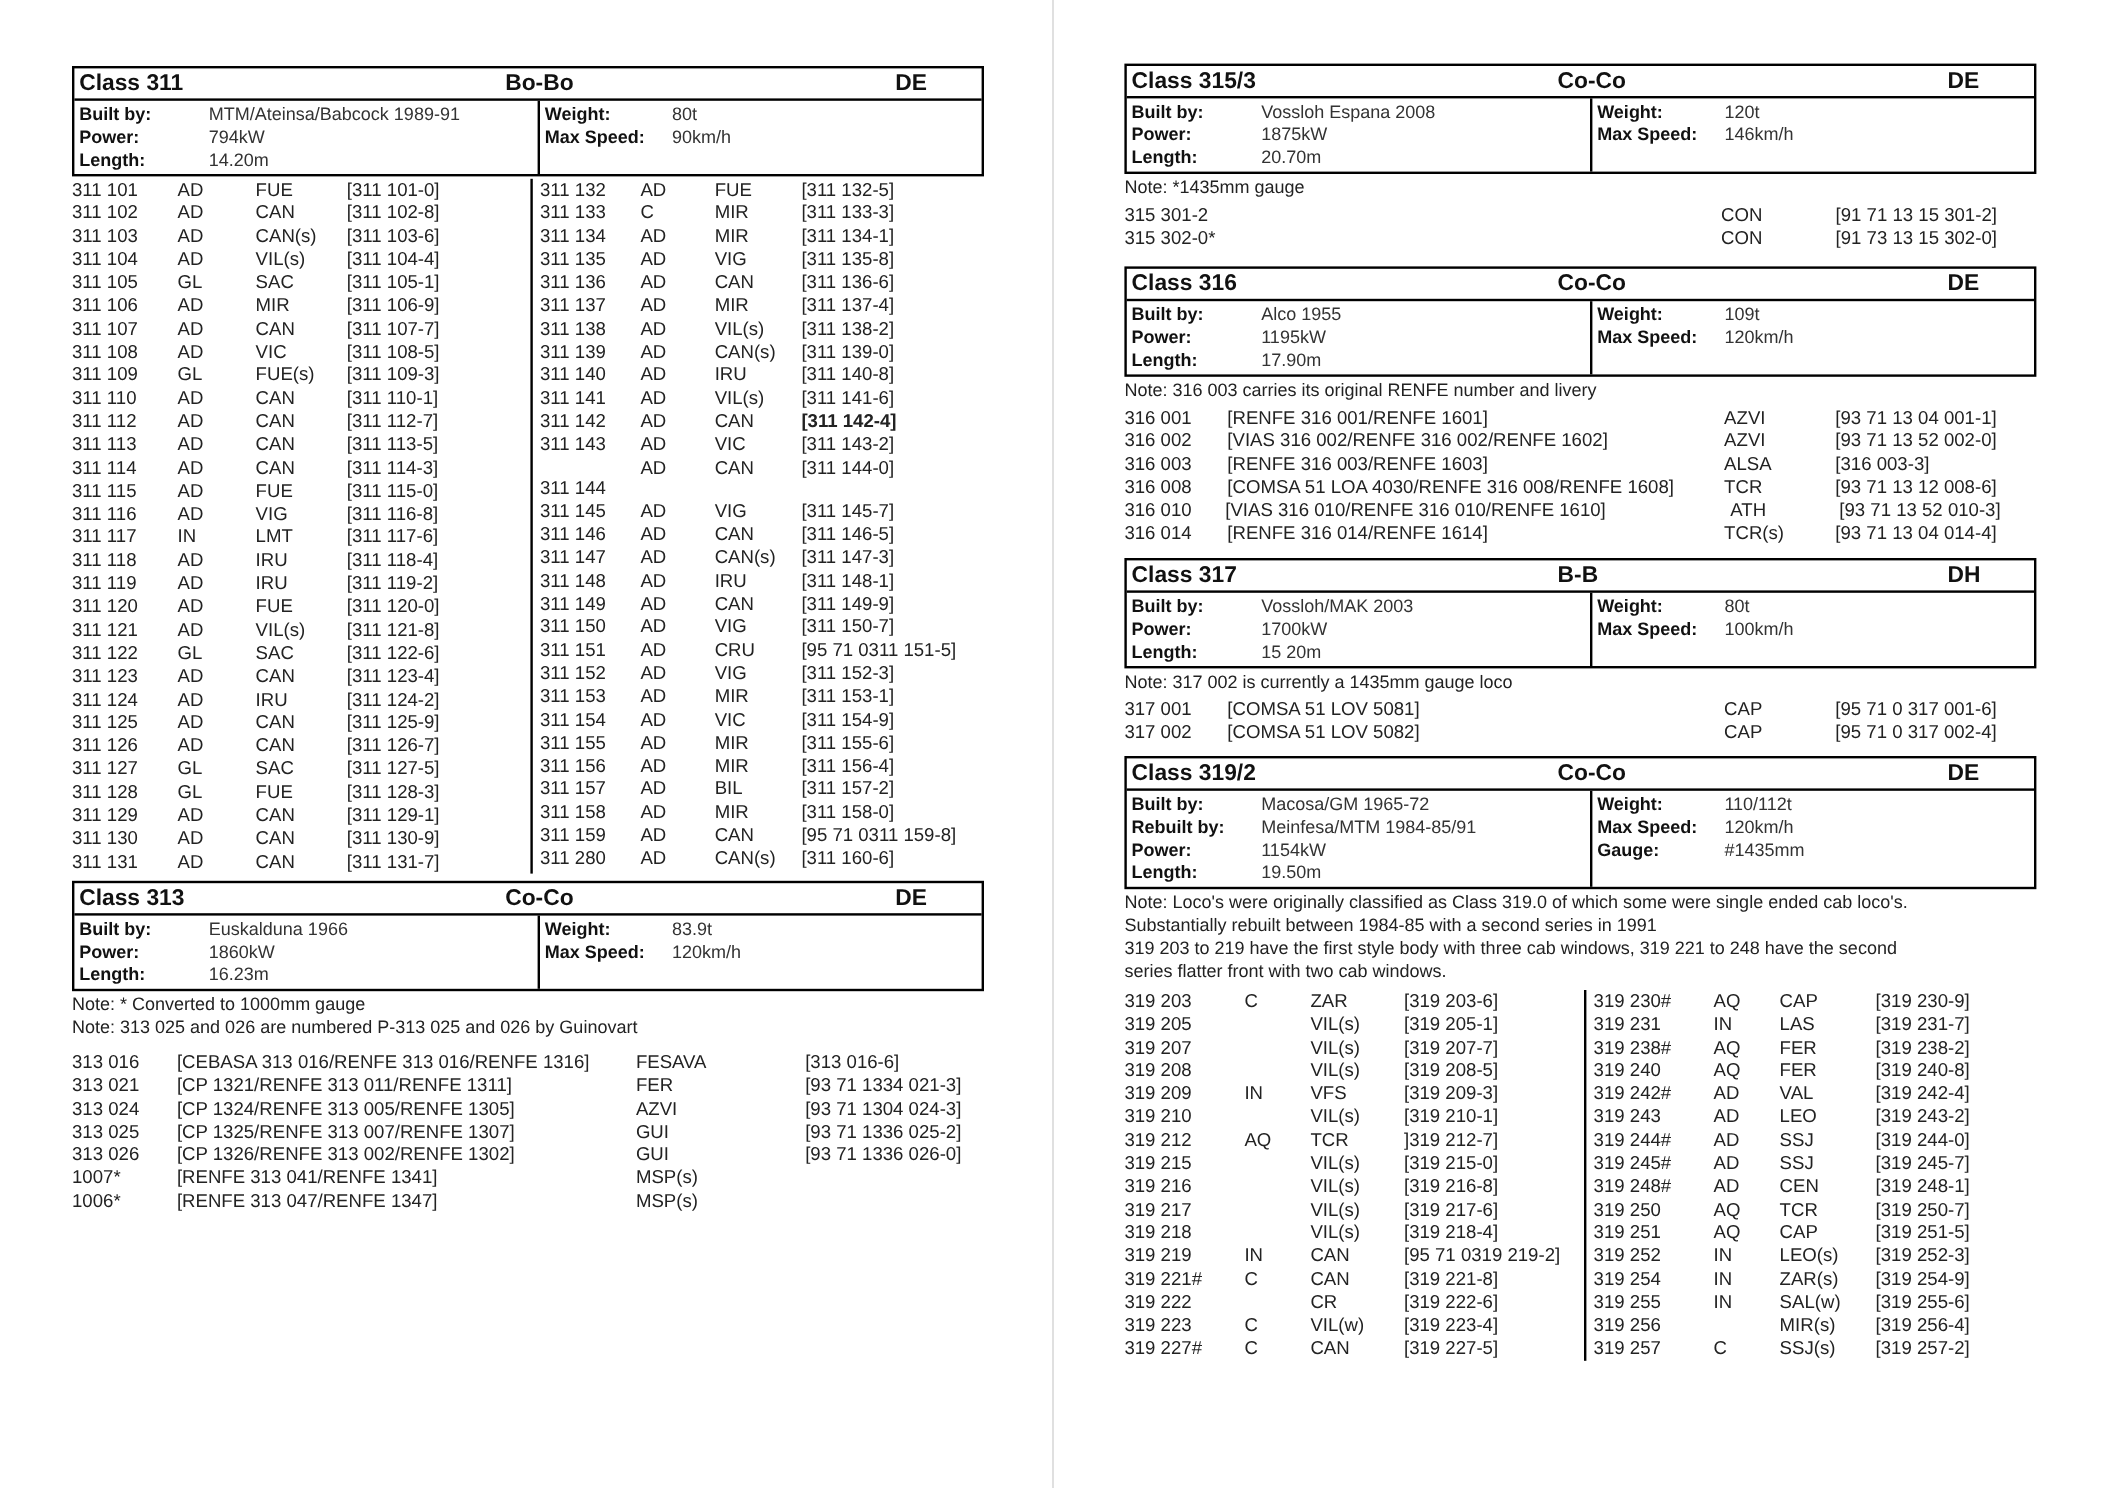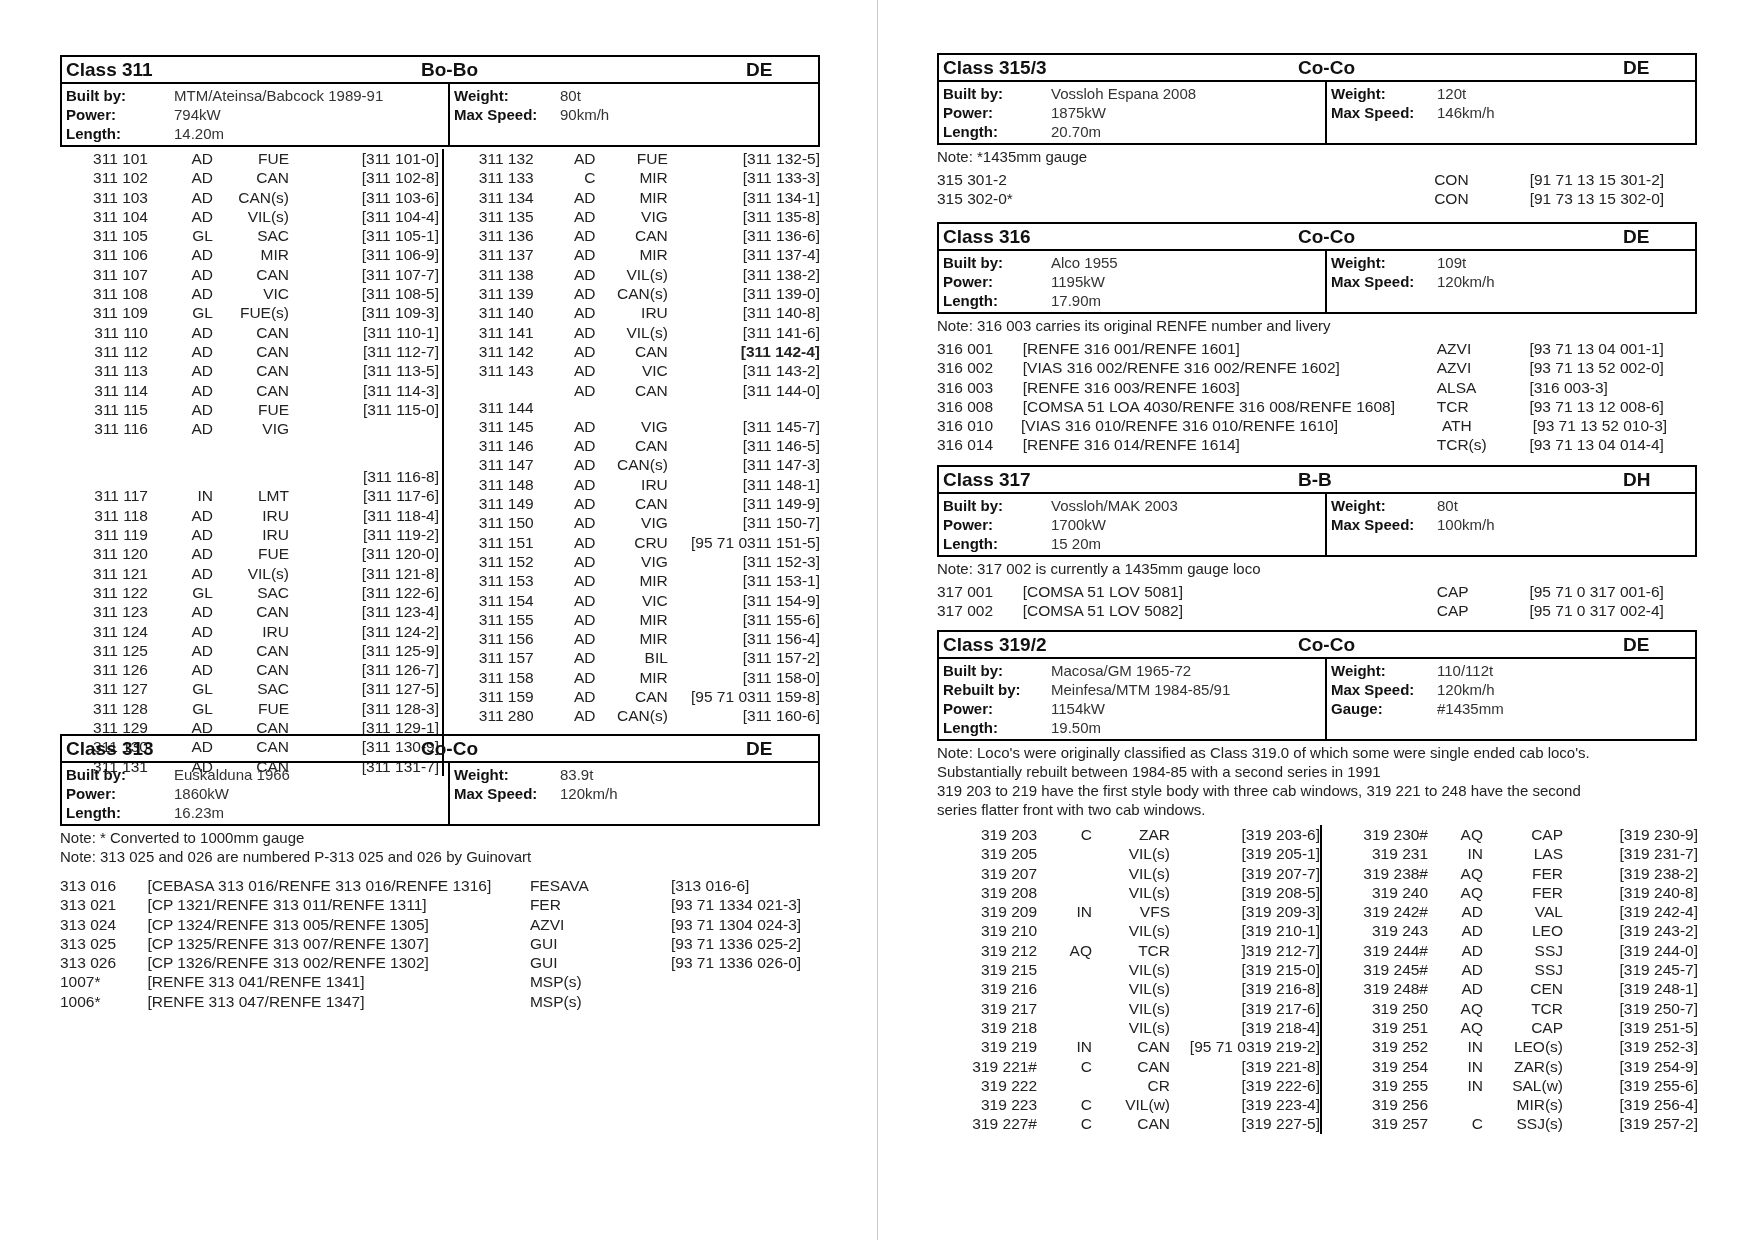--- a/index.html
+++ b/index.html
@@ -26,7 +26,7 @@
   .rows{font-size:15.5px;line-height:19.3px;color:#222;}
   .row{display:flex;white-space:nowrap;}
   .c{display:inline-block;}
-  .grid2{display:flex;text-align:right;}
+  .grid2{display:flex;}
   .grid2 .half{width:384px;}
   .grid2 .half.r{border-left:2px solid #000;padding-left:6px;width:370px;}
   .footer{position:absolute;top:1252px;font-size:15px;color:#15803d;}

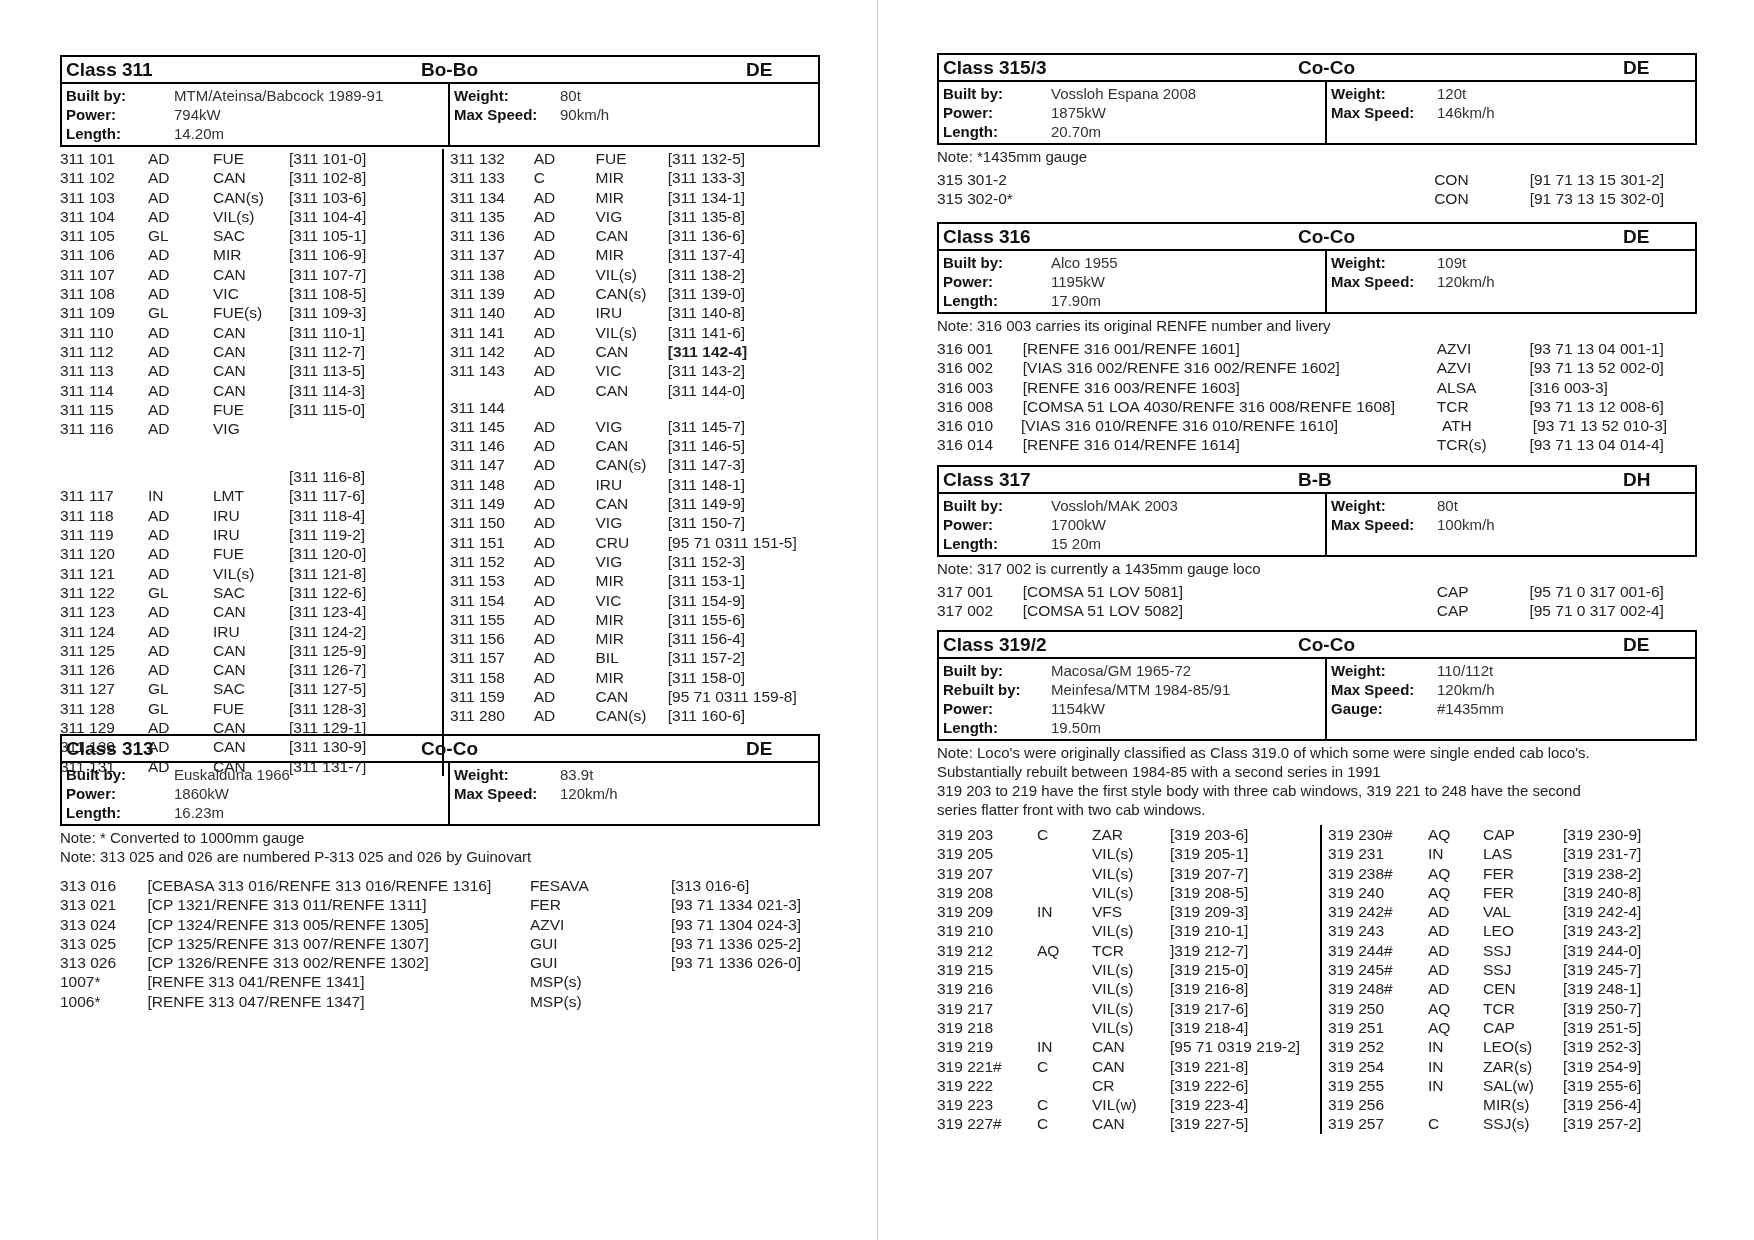--- a/index.html
+++ b/index.html
@@ -160,7 +160,7 @@
             <span class="c" style="width: 88px;">311 116</span>
             <span class="c" style="width: 65px;">AD</span>
             <span class="c" style="width: 76px;">VIG</span>
-            <span class="c" style="width: 150px; margin-top: 48px;">[311 116-8]</span>
+            <span class="c" style="width: 150px;">[311 116-8]</span>
           </div>
           <div class="row">
             <span class="c" style="width: 88px;">311 117</span>

